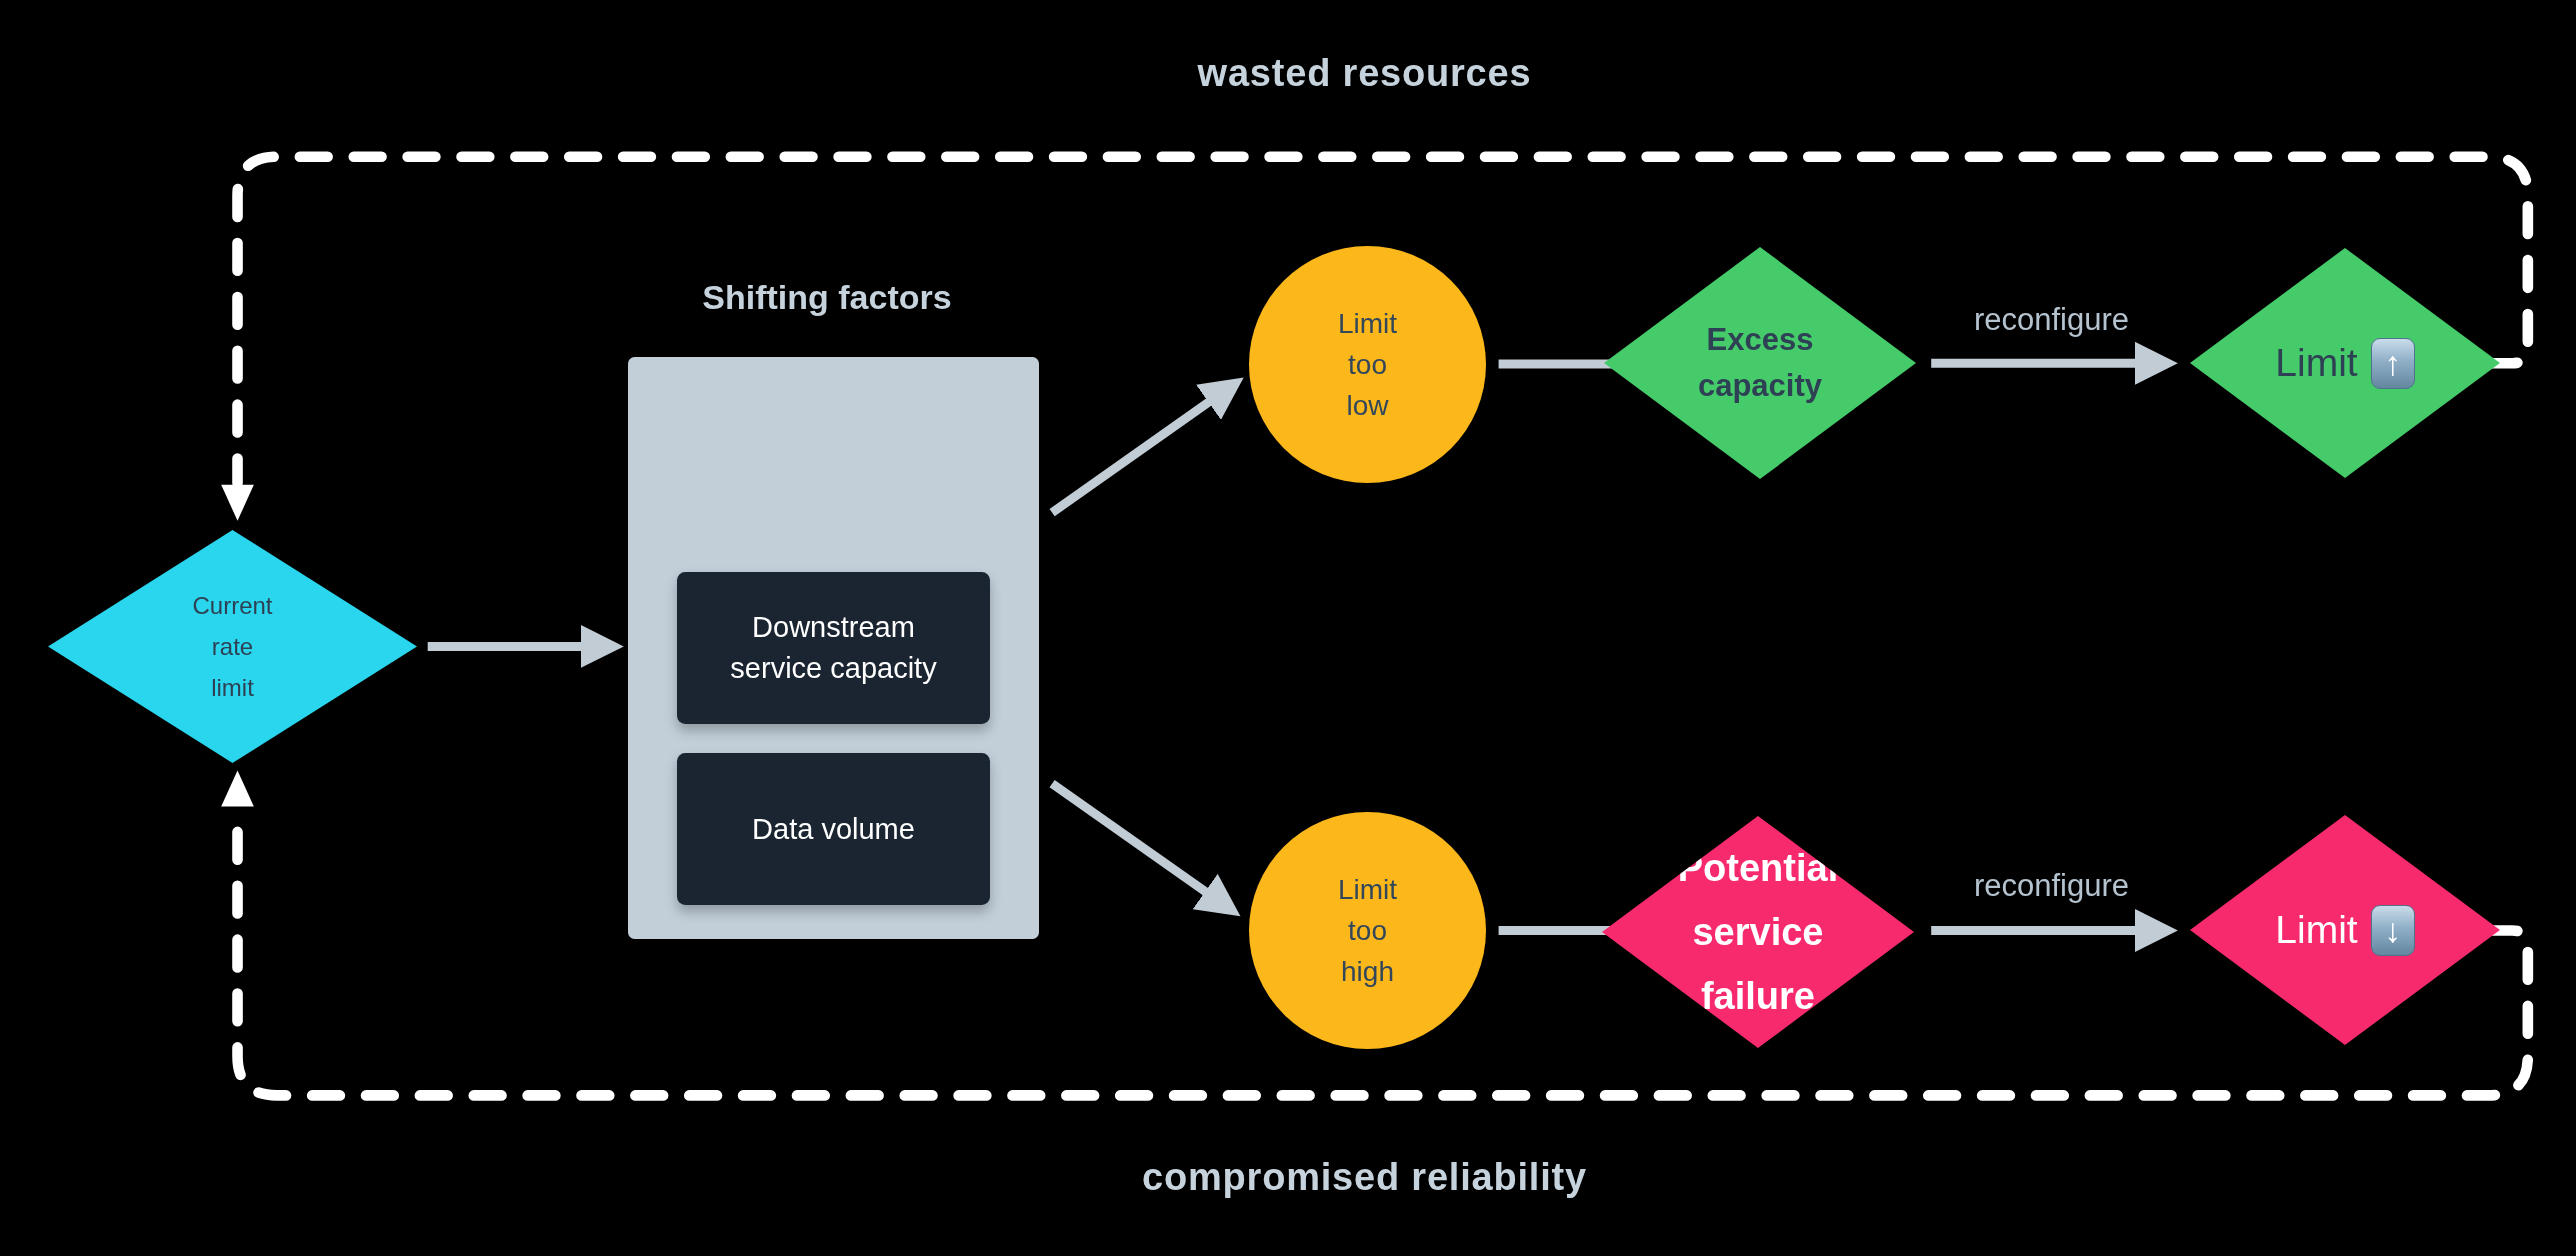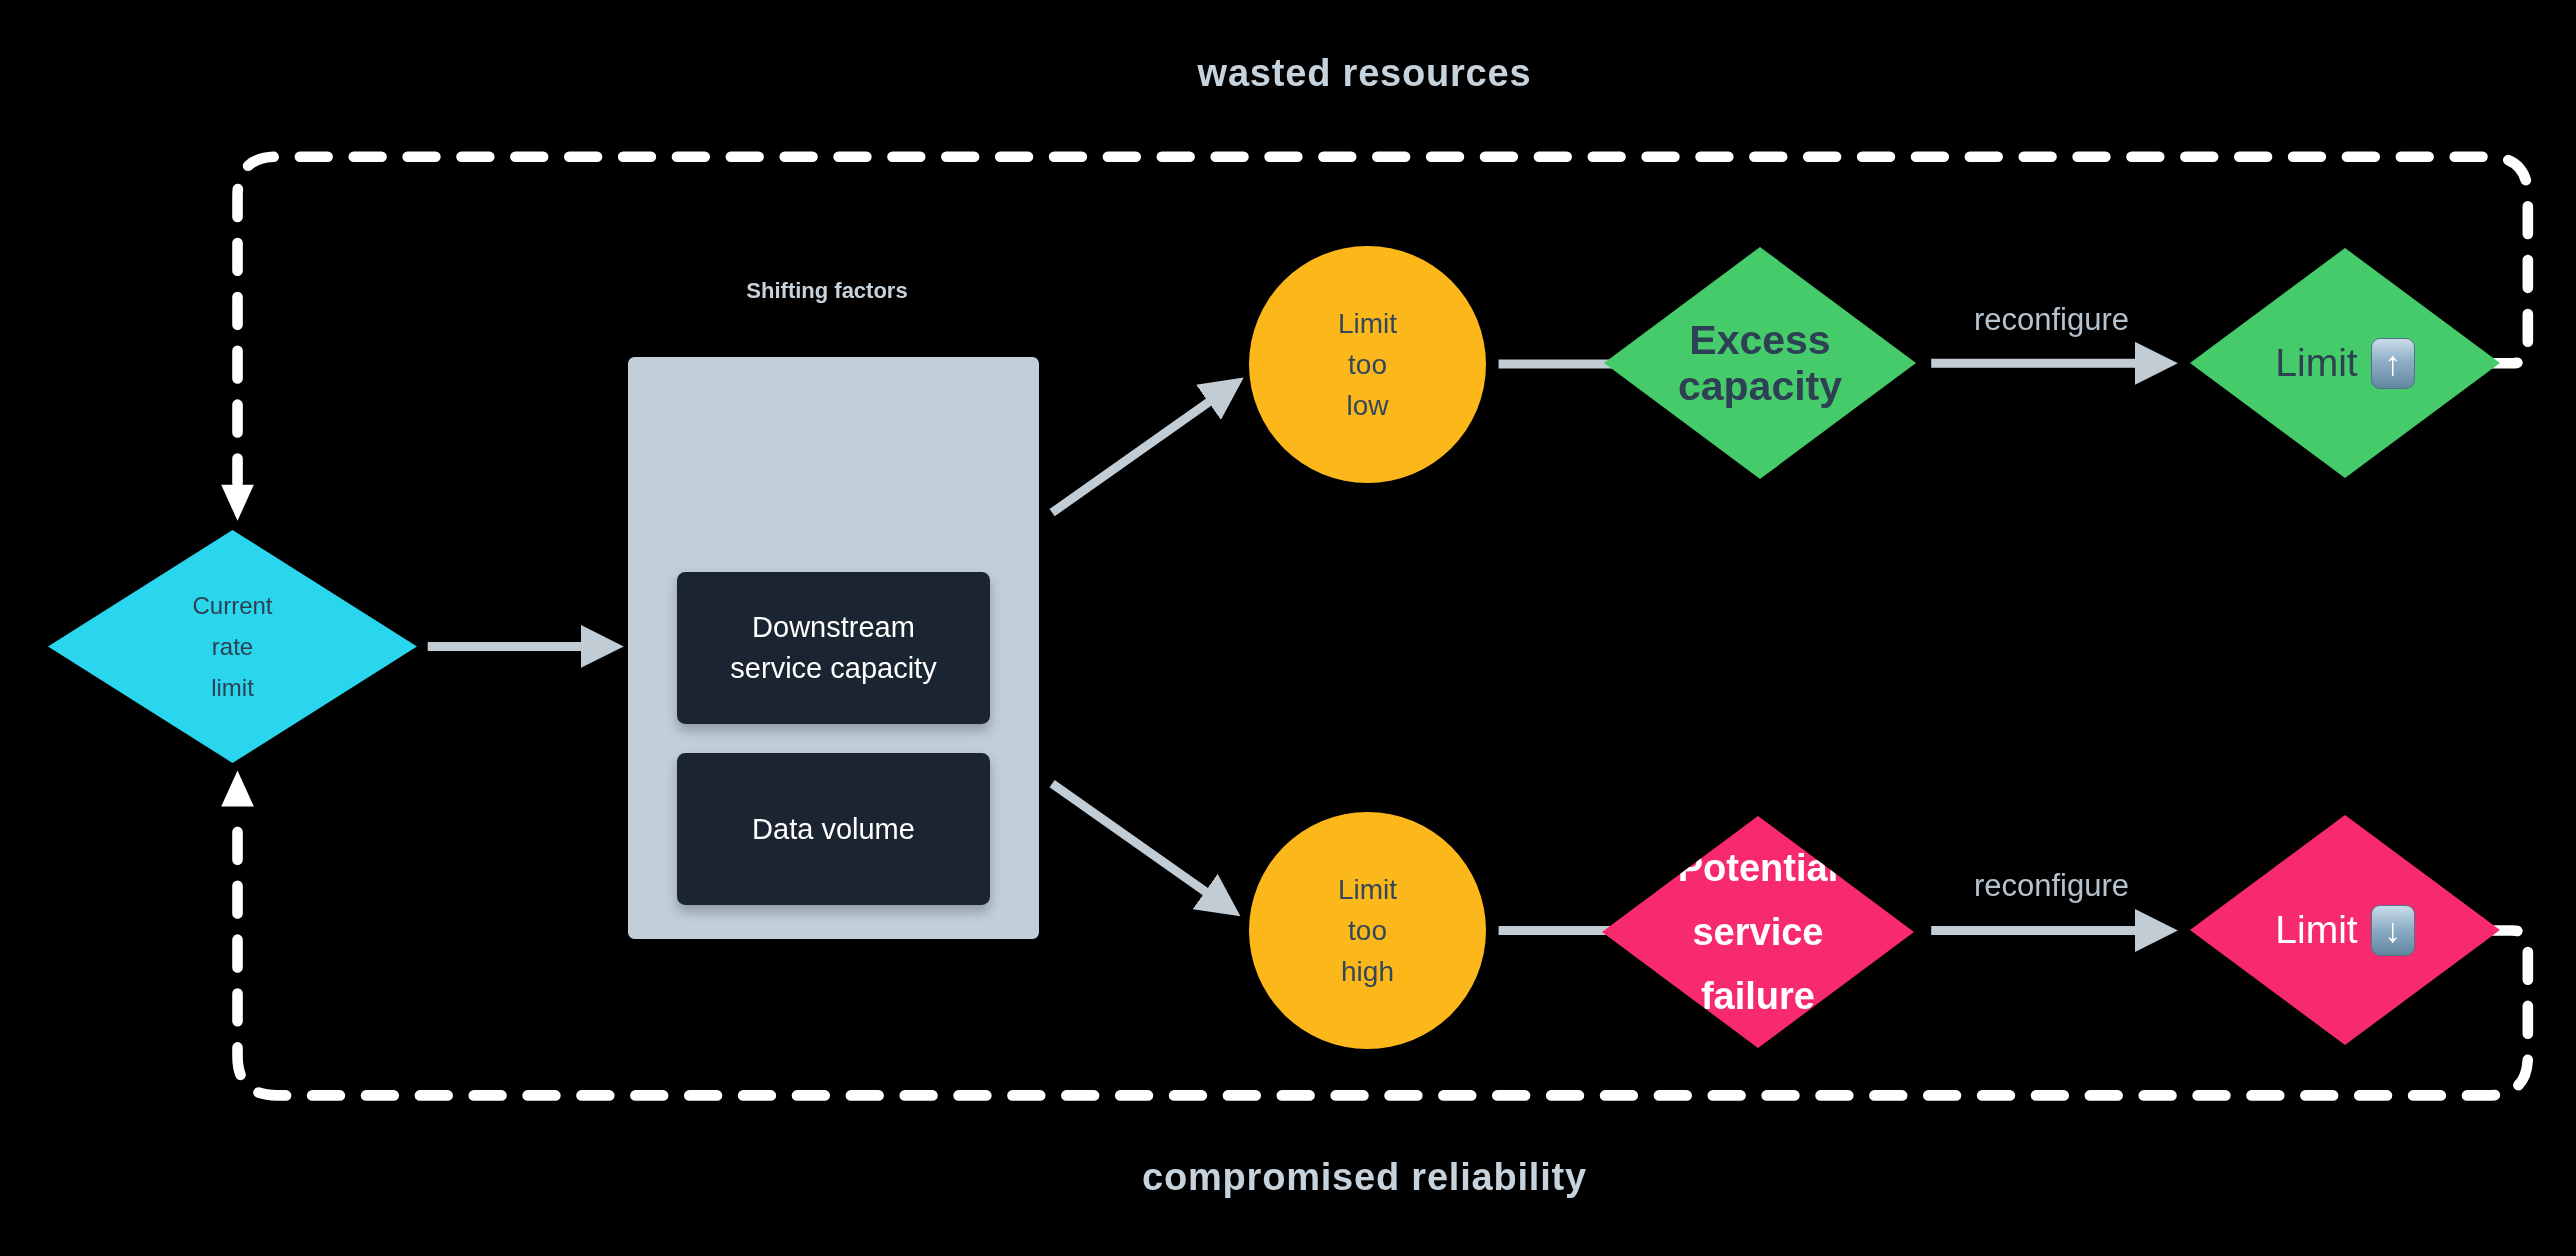--- a/index.html
+++ b/index.html
@@ -31,7 +31,7 @@
     left: 623px; top: 278px;
     width: 408px;
     text-align: center;
-    font-size: 22px;
+    font-size: 34px;
     font-weight: 700;
     color: #c6d3dd;
   }

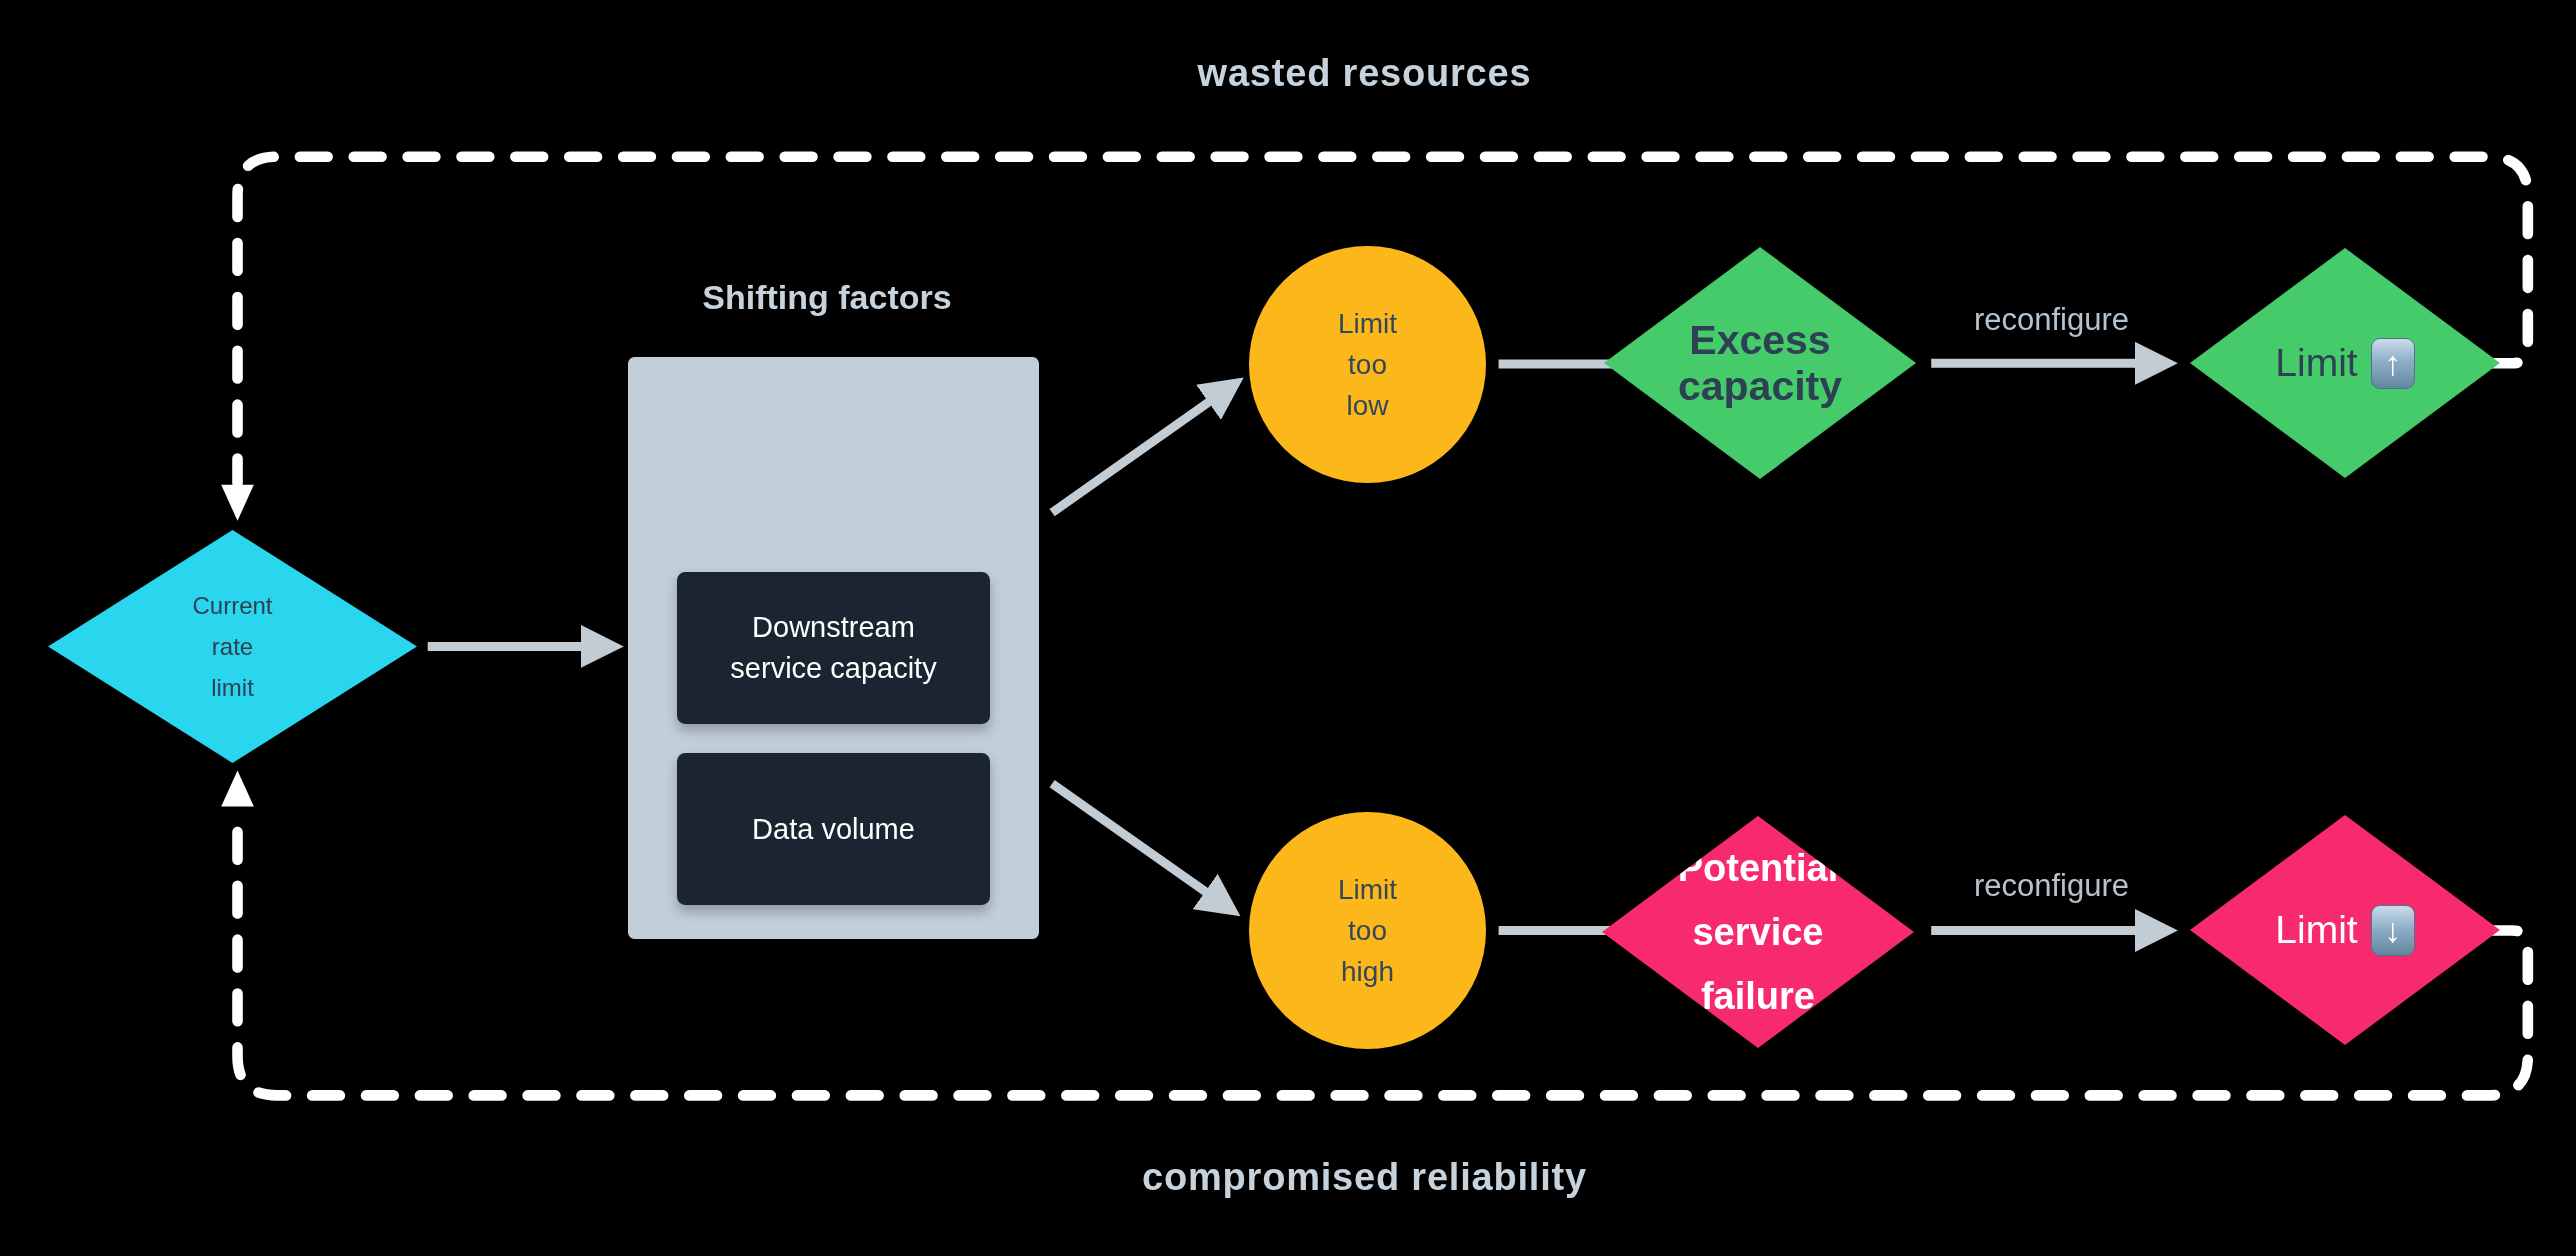--- a/index.html
+++ b/index.html
@@ -82,7 +82,7 @@
   .diamond.pink-2 { left: 2190px; top: 815px; width: 310px; height: 230px; background: #f72a6e; }
   .diamond .bold-navy {
     font-weight: 700;
-    font-size: 41px;
+    font-size: 31px;
     line-height: 46px;
     color: #2e4154;
     white-space: pre-line;

